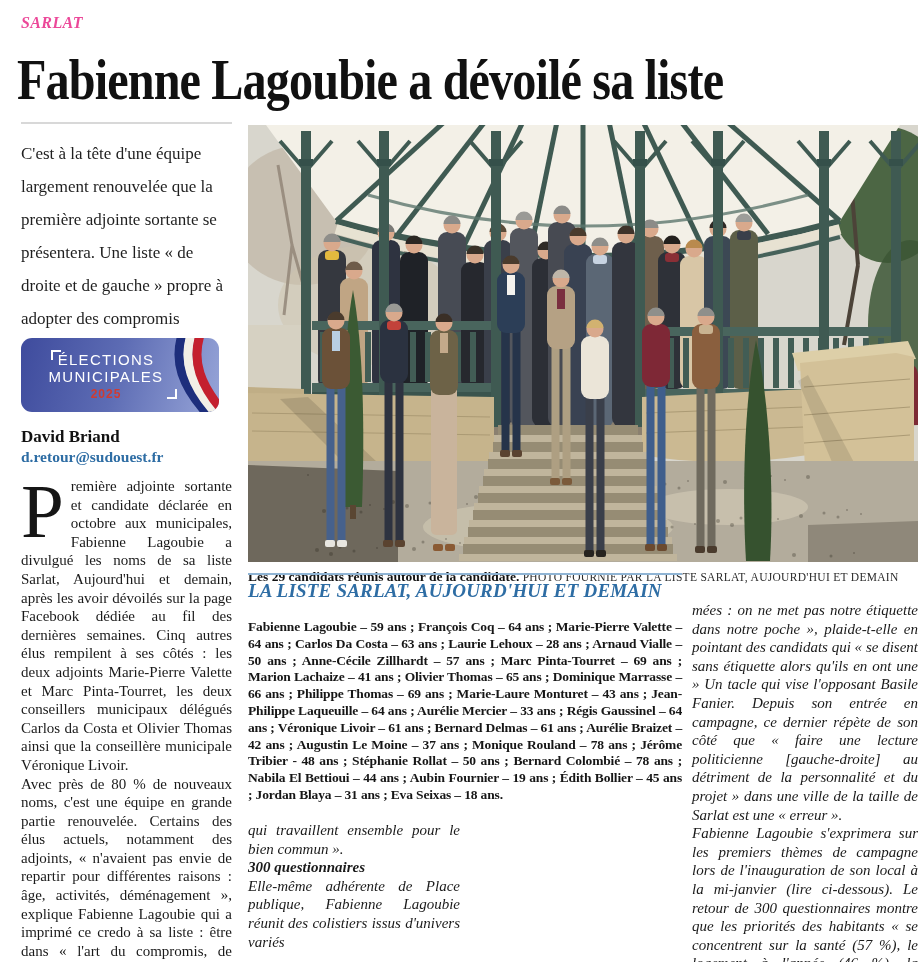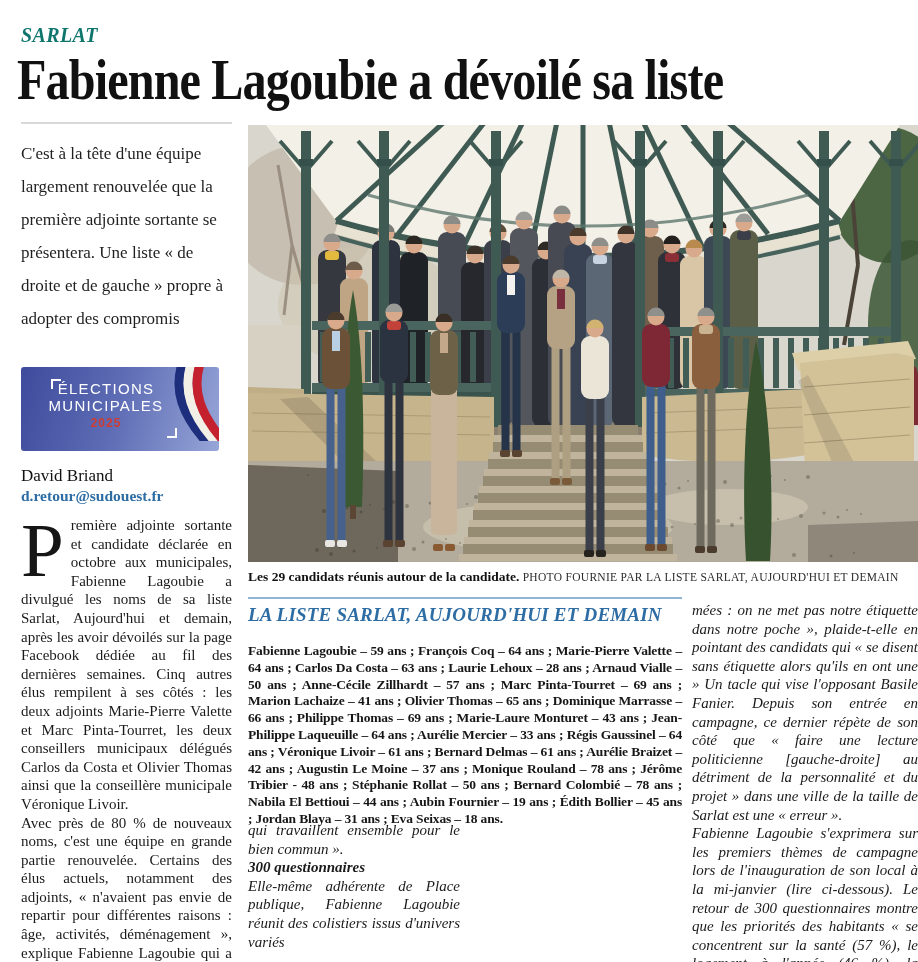--- a/index.html
+++ b/index.html
@@ -7,8 +7,8 @@
   .page { position:relative; width:918px; height:962px; background:#fff; overflow:hidden;
           font-family:"Liberation Serif", serif; color:#1a1a1a; }
 
-  .kicker { position:absolute; left:21px; top:24px; font-size:20px; font-weight:700;
-            font-style:italic; color:#0f766e; letter-spacing:.4px; }
+  .kicker { position:absolute; left:21px; top:14px; font-size:16px; font-weight:700;
+            font-style:italic; color:#ec4899; letter-spacing:.4px; }
   .headline { position:absolute; left:17px; top:48px; font-size:56px; font-weight:700;
               color:#111; white-space:nowrap; letter-spacing:-1px;
               transform:scaleX(.86); transform-origin:left top; }

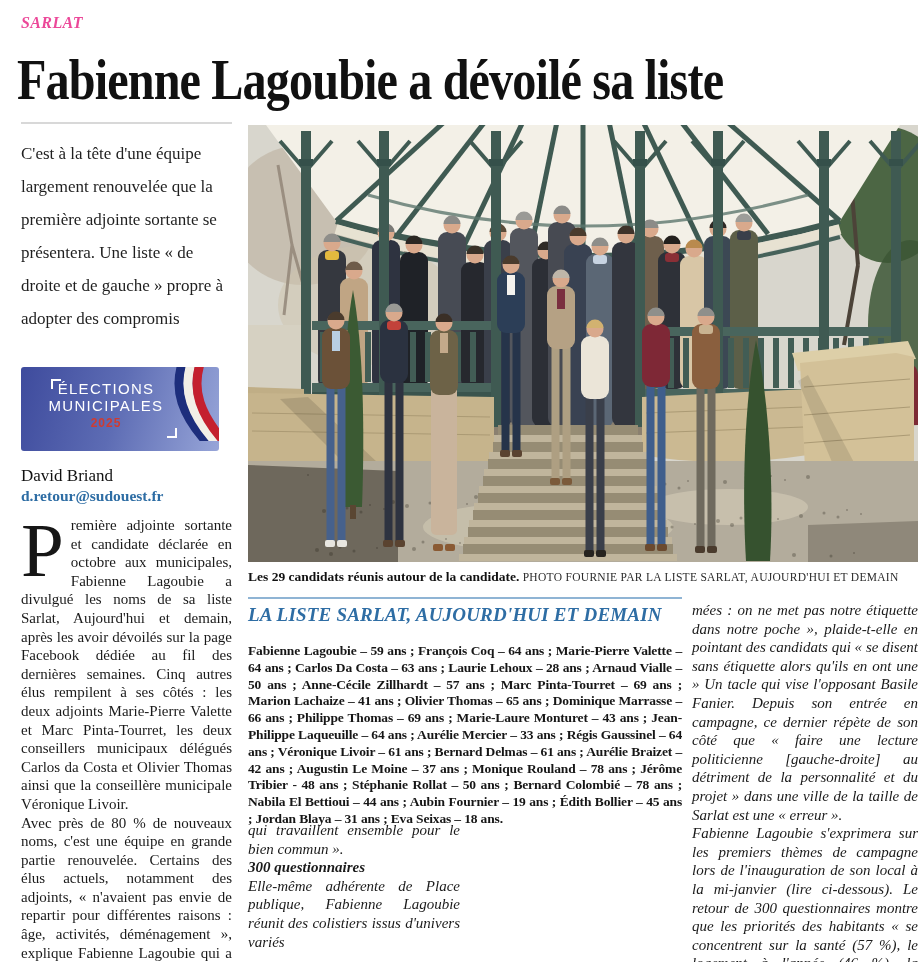--- a/index.html
+++ b/index.html
@@ -18,7 +18,7 @@
   .rule-gray { height:2px; background:#d8d8d8; margin-bottom:13px; }
   .standfirst { font-size:17px; line-height:33px; color:#1f1f1f; }
 
-  .badge { position:relative; margin-top:32px; width:198px; height:84px; border-radius:3px;
+  .badge { position:relative; margin-top:3px; width:198px; height:74px; border-radius:11px;
            overflow:hidden; background:linear-gradient(105deg,#3e4b9d 0%,#5d6cb4 48%,#97a5d8 100%);
            font-family:"Liberation Sans", sans-serif; }
   .badge-text { position:absolute; left:0; top:13px; width:170px; text-align:center; color:#fff;

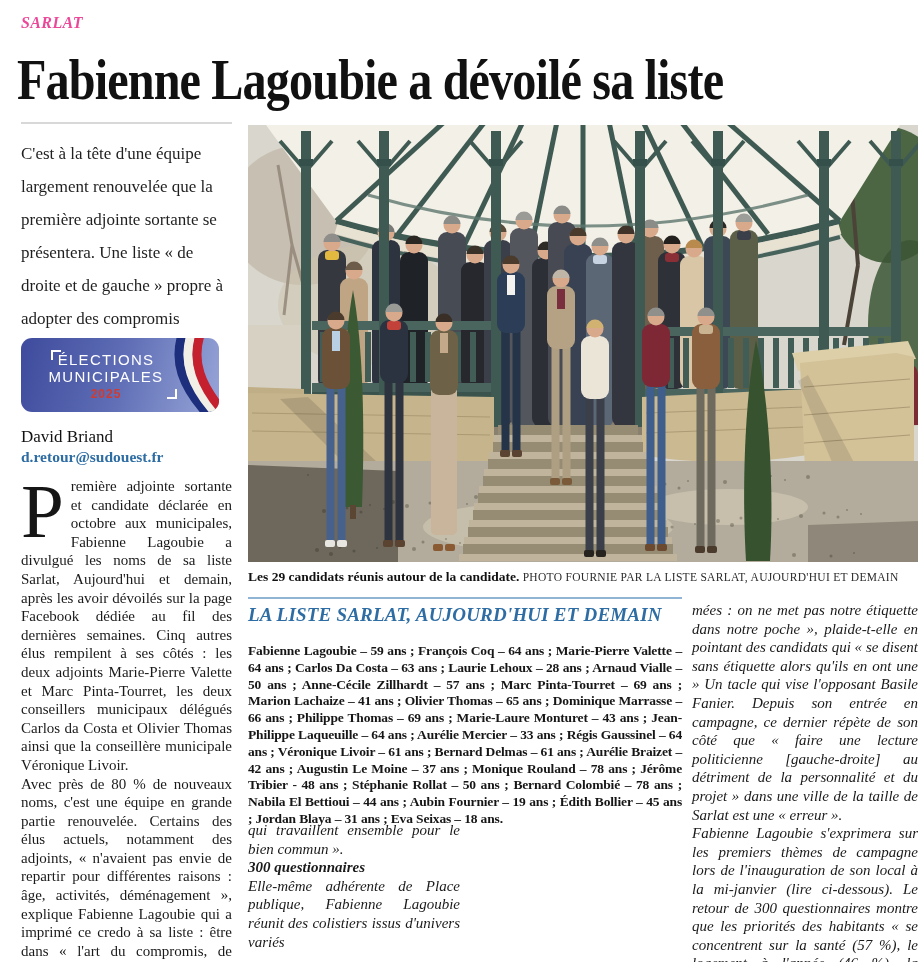--- a/index.html
+++ b/index.html
@@ -30,7 +30,7 @@
   .ribbon { position:absolute; right:0; top:0; height:74px; }
 
   .author { margin-top:15px; }
-  .author-name { font-weight:400; font-size:17px; color:#111; }
+  .author-name { font-weight:700; font-size:17px; color:#111; }
   .author-email { display:block; color:#2e6da4; font-weight:700; font-size:15.5px;
                   text-decoration:none; margin-top:1px; }
 

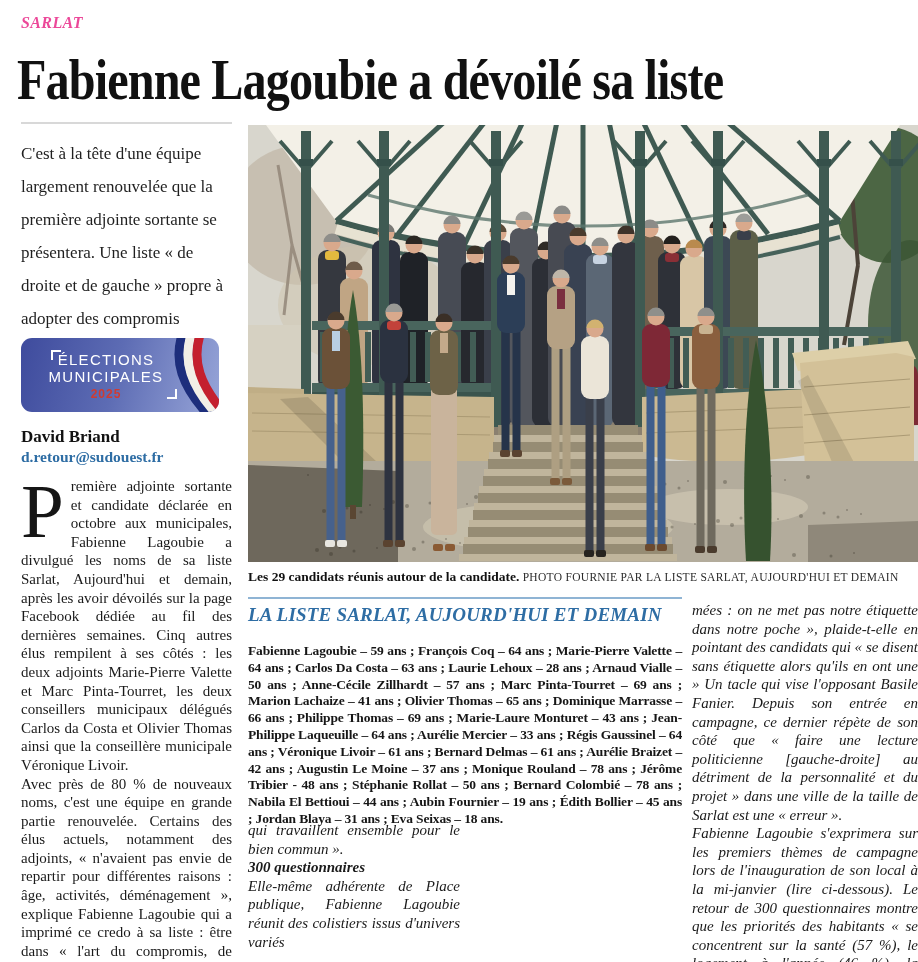--- a/index.html
+++ b/index.html
@@ -46,7 +46,7 @@
   .caption .cap-credit { font-size:11.5px; letter-spacing:.3px; color:#2b2b2b; }
 
   
-  .listbox { position:absolute; left:248px; top:597px; width:434px; }
+  .listbox { position:absolute; left:248px; top:573px; width:434px; }
   .listbox-rule { height:2px; background:#8fb4d4; }
   .listbox-title { margin-top:5px; color:#2e6da4; font-style:italic; font-weight:700;
                    font-size:19px; letter-spacing:.2px; }

